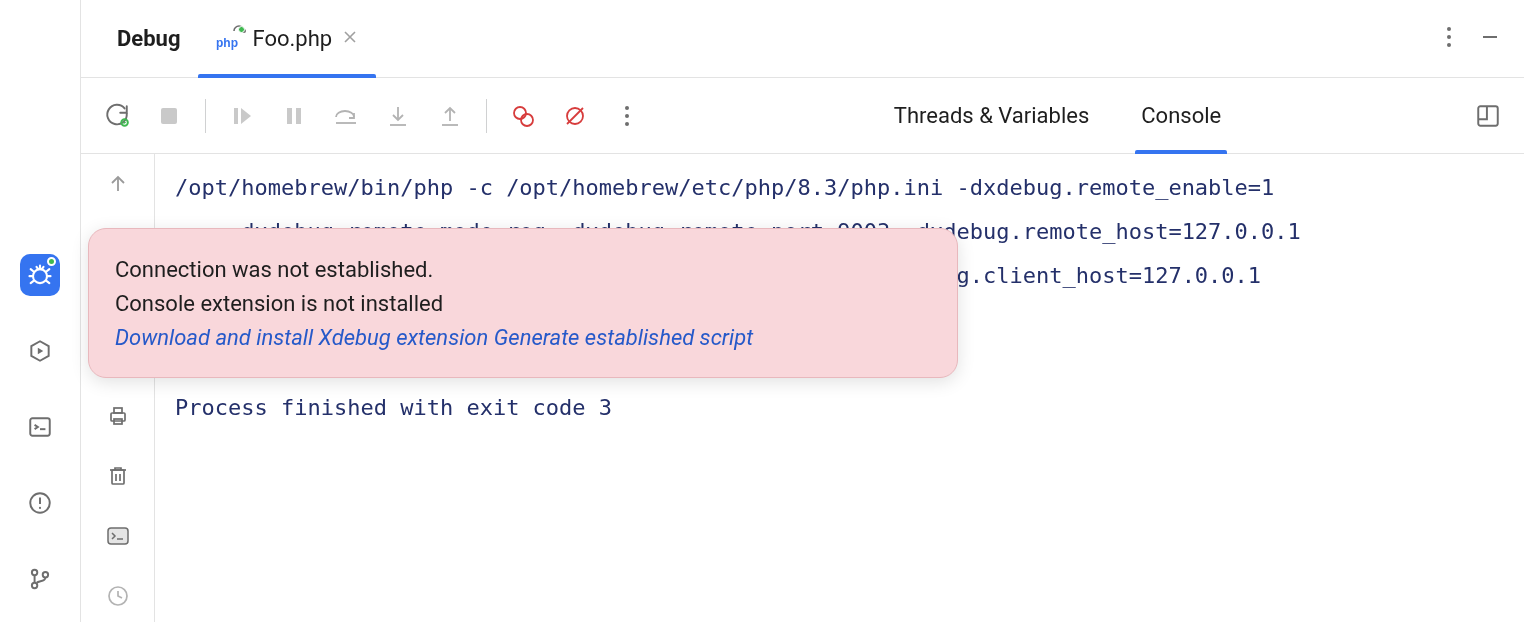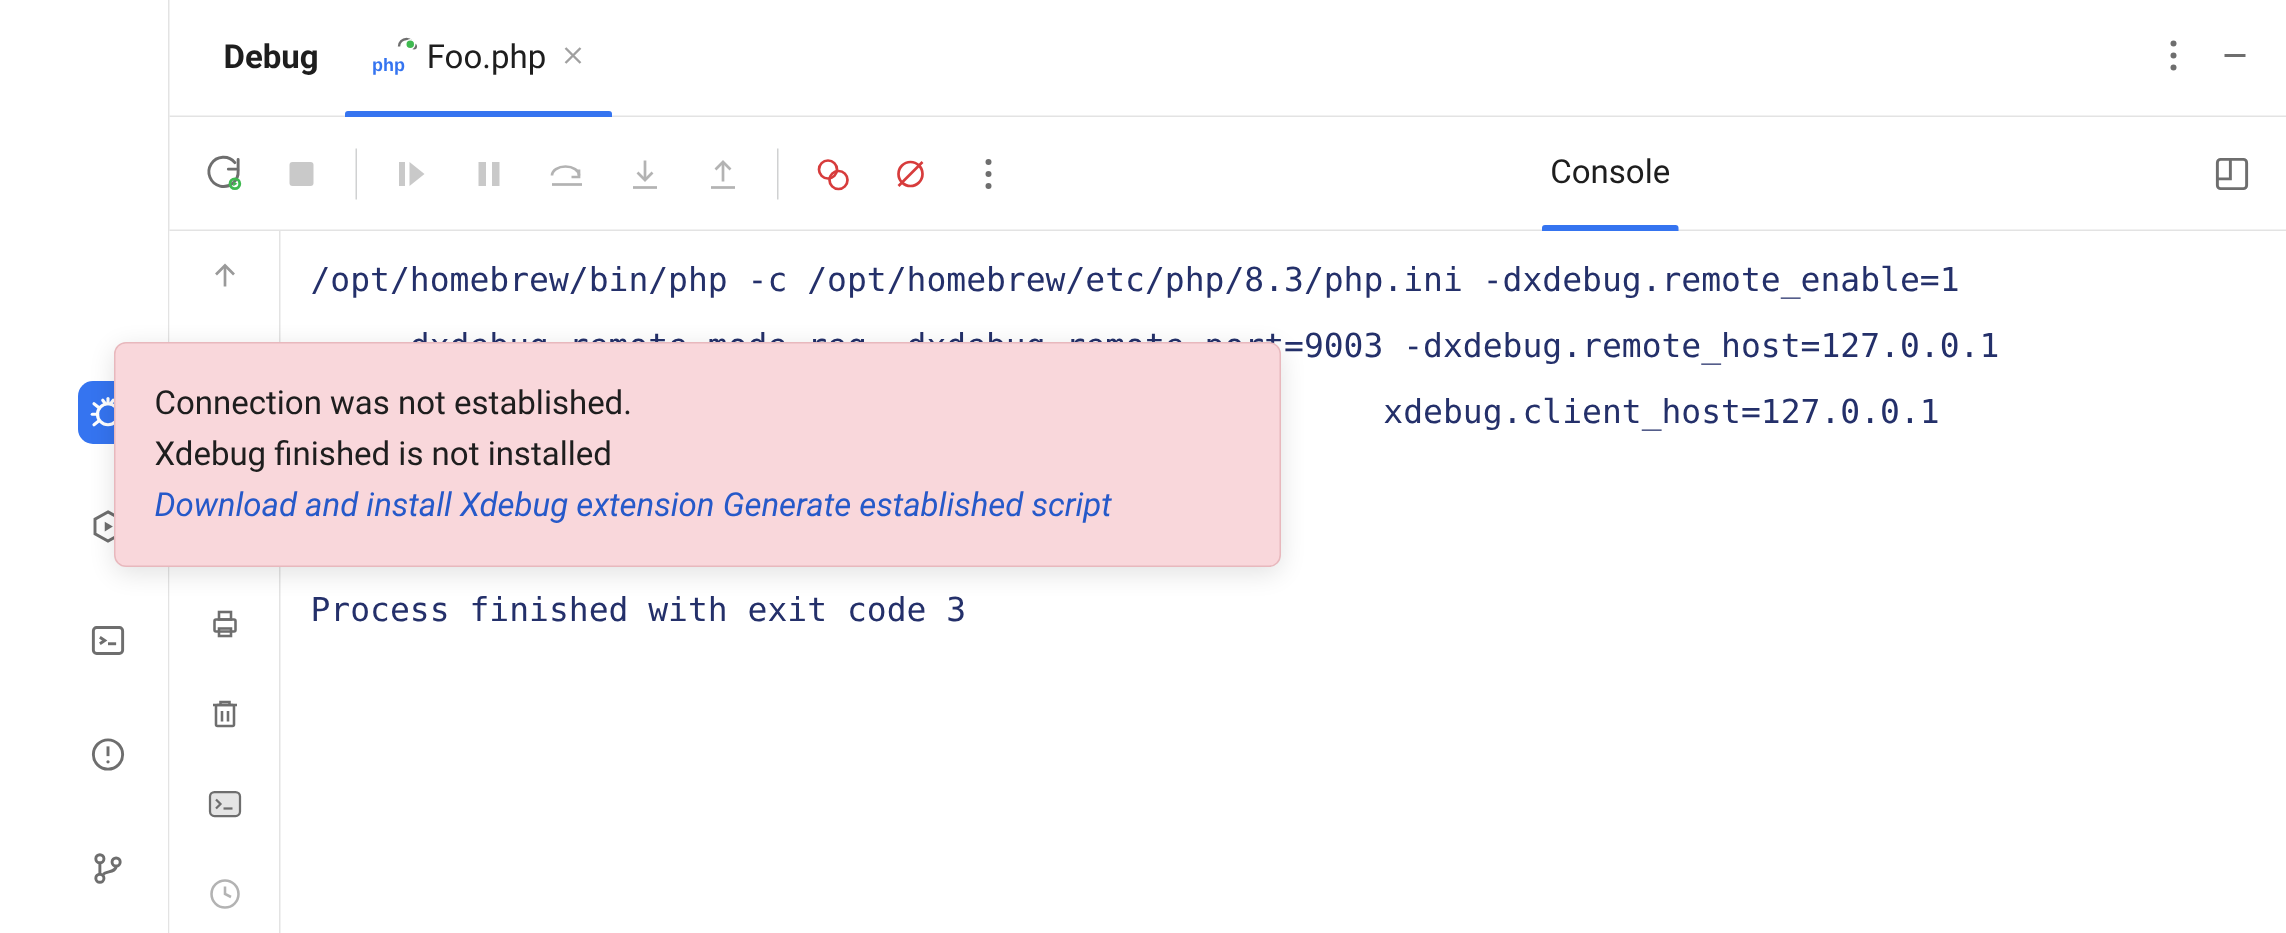--- a/index.html
+++ b/index.html
@@ -24,7 +24,7 @@
     font-size:13px;color:#1e1e1e;background:var(--bg);
     overflow:hidden;position:relative;
   }
-  .root{display:flex;height:100%;padding-left:32px;}
+  .root{display:flex;height:100%;}
   
   .rail{
     width:80px;flex:none;

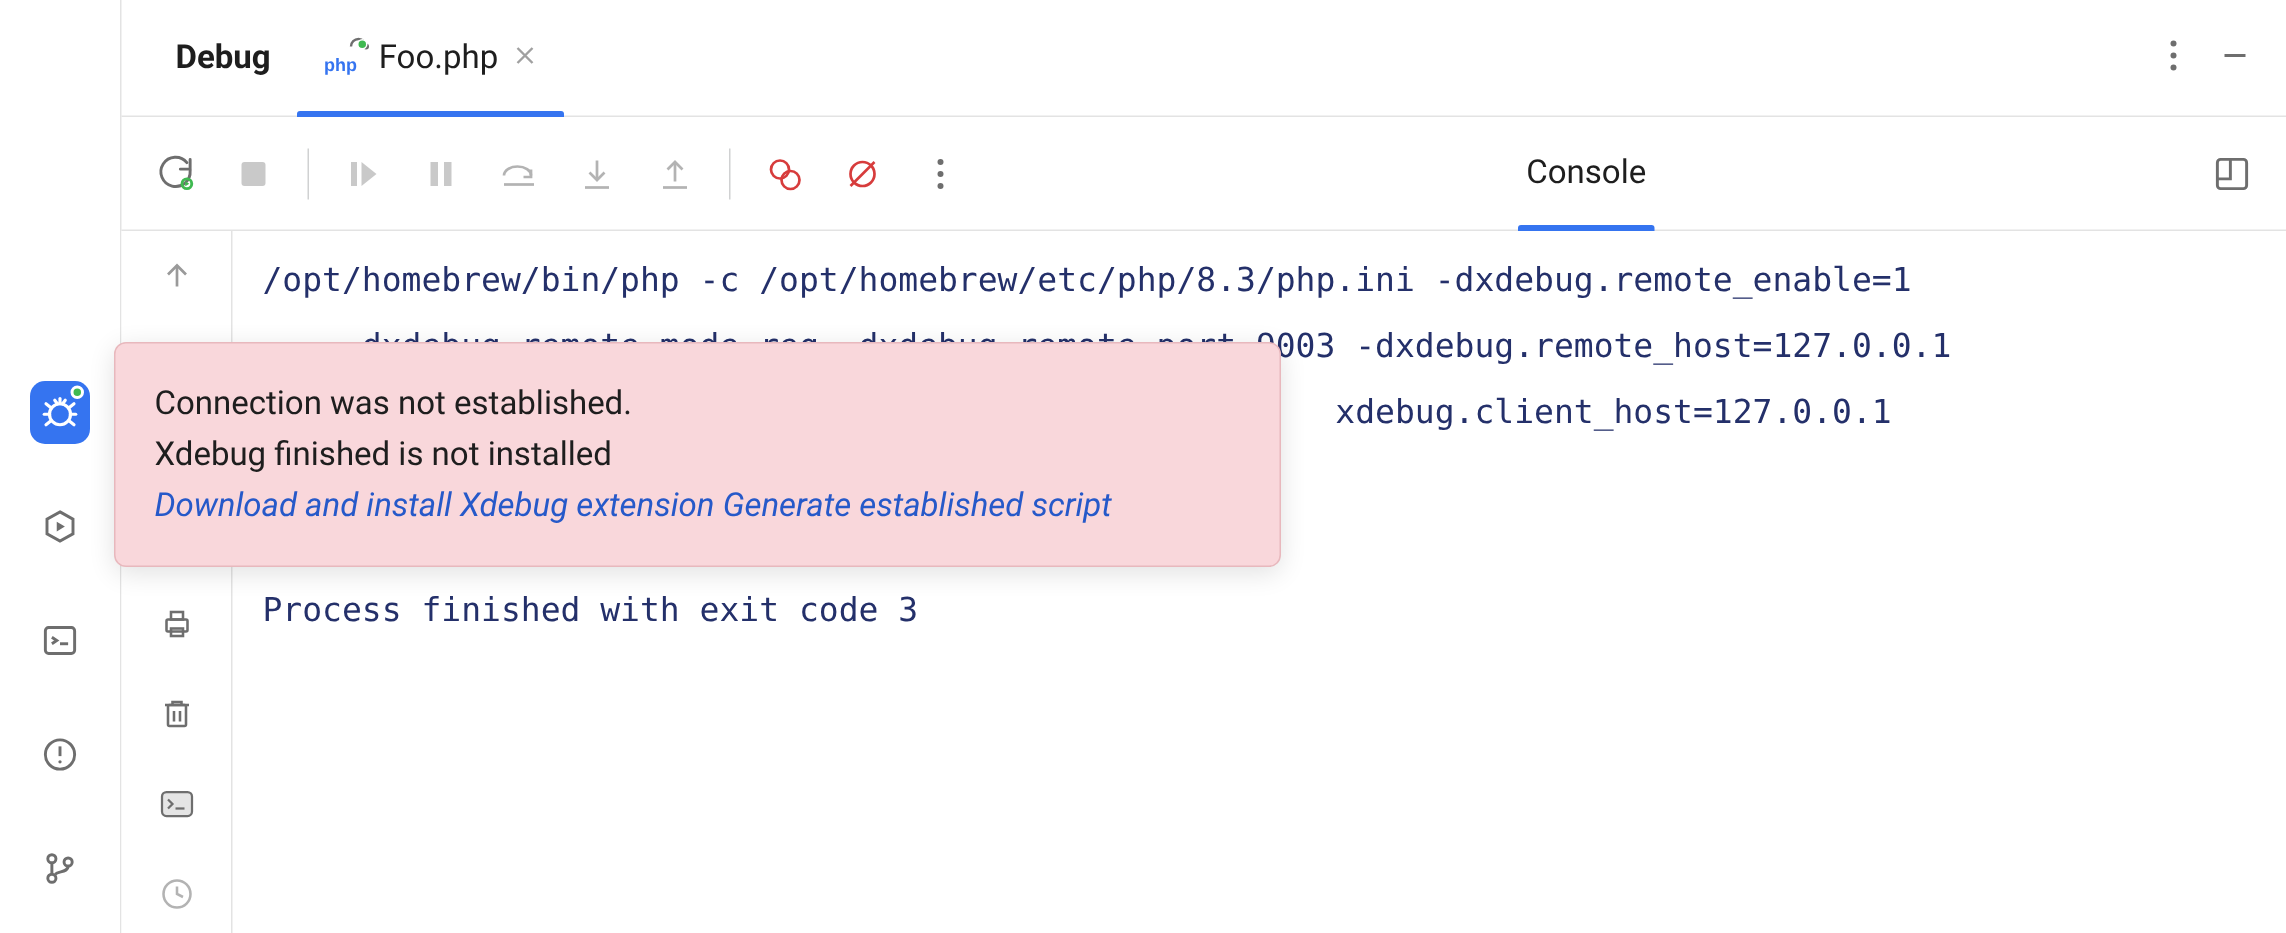--- a/index.html
+++ b/index.html
@@ -269,6 +269,9 @@
       </div>
 
       <div class="center-tabs">
+        <div class="ctab">
+          <span>Threads &amp; Variables</span>
+        </div>
         <div class="ctab active">
           <span>Console</span>
         </div>

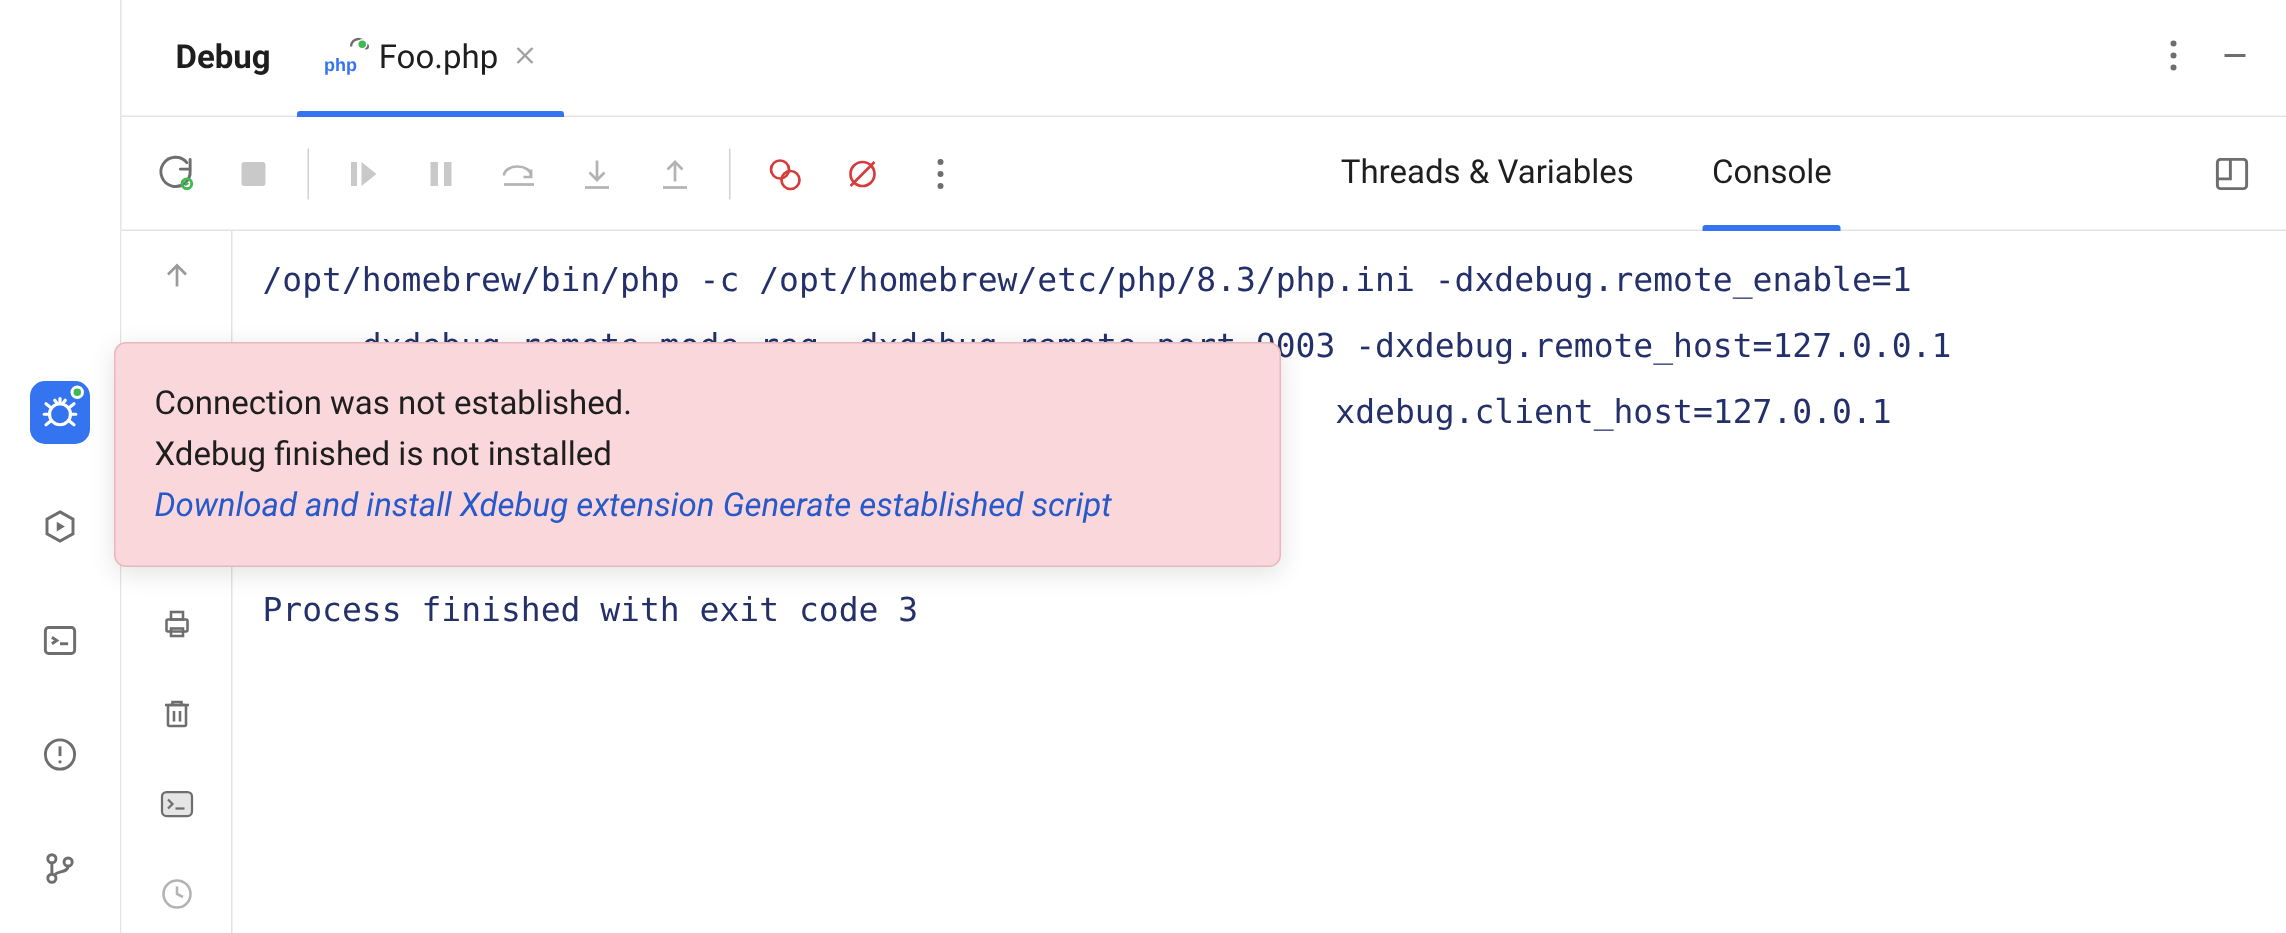--- a/index.html
+++ b/index.html
@@ -92,10 +92,10 @@
   }
   
   .popup{
-    position:absolute;left:76px;top:228px;width:778px;
+    position:absolute;left:88px;top:228px;width:870px;
     background:var(--popup-bg);
     border:1px solid var(--popup-border);
-    border-radius:8px;
+    border-radius:18px;
     padding:24px 26px 22px 26px;
     box-shadow:0 4px 18px rgba(0,0,0,0.12);
     font-size:22px;line-height:34px;

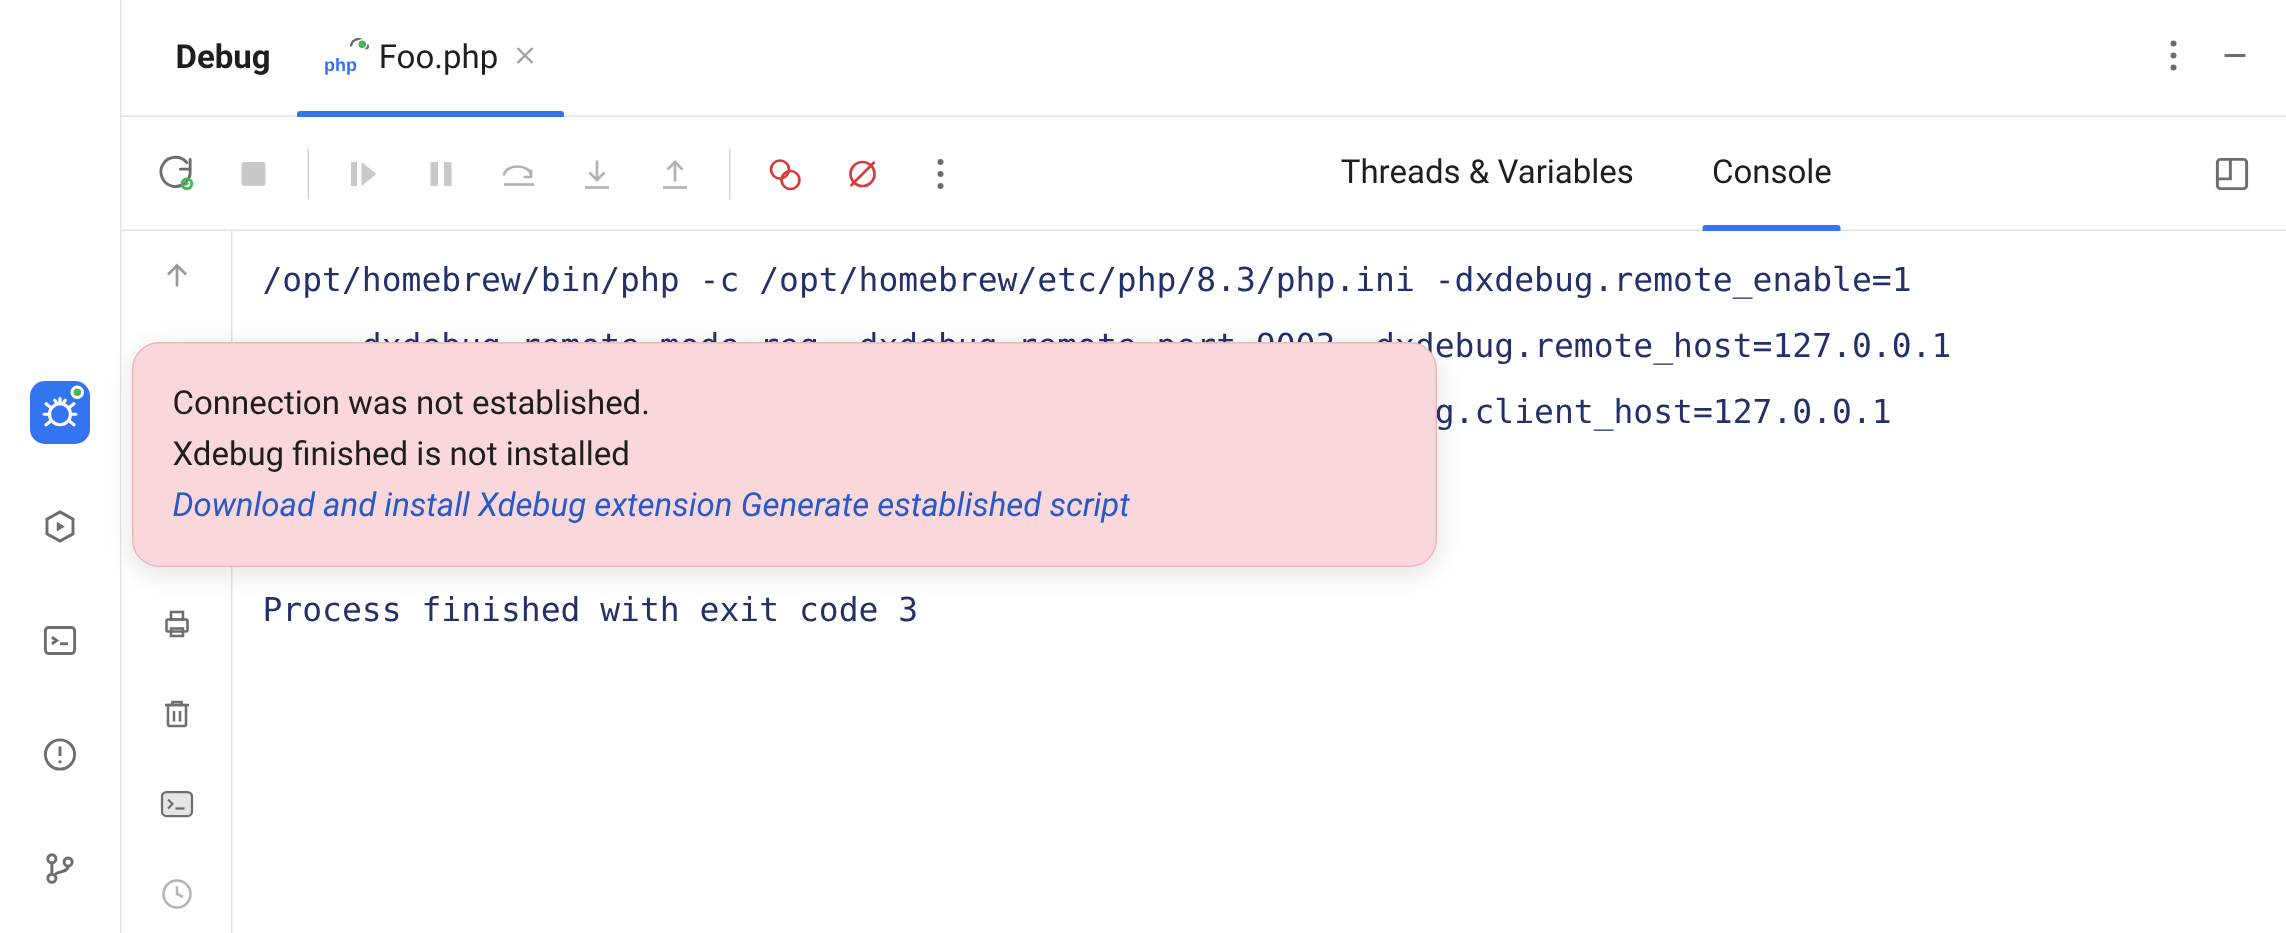--- a/index.html
+++ b/index.html
@@ -339,7 +339,7 @@
 
 <div class="popup">
   <div>Connection was not established.</div>
-  <div>Xdebug finished is not installed</div>
+  <div>Console extension is not installed</div>
   <div>
     <a href="#">Download and install Xdebug extension</a>
     <a href="#">Generate established script</a>

